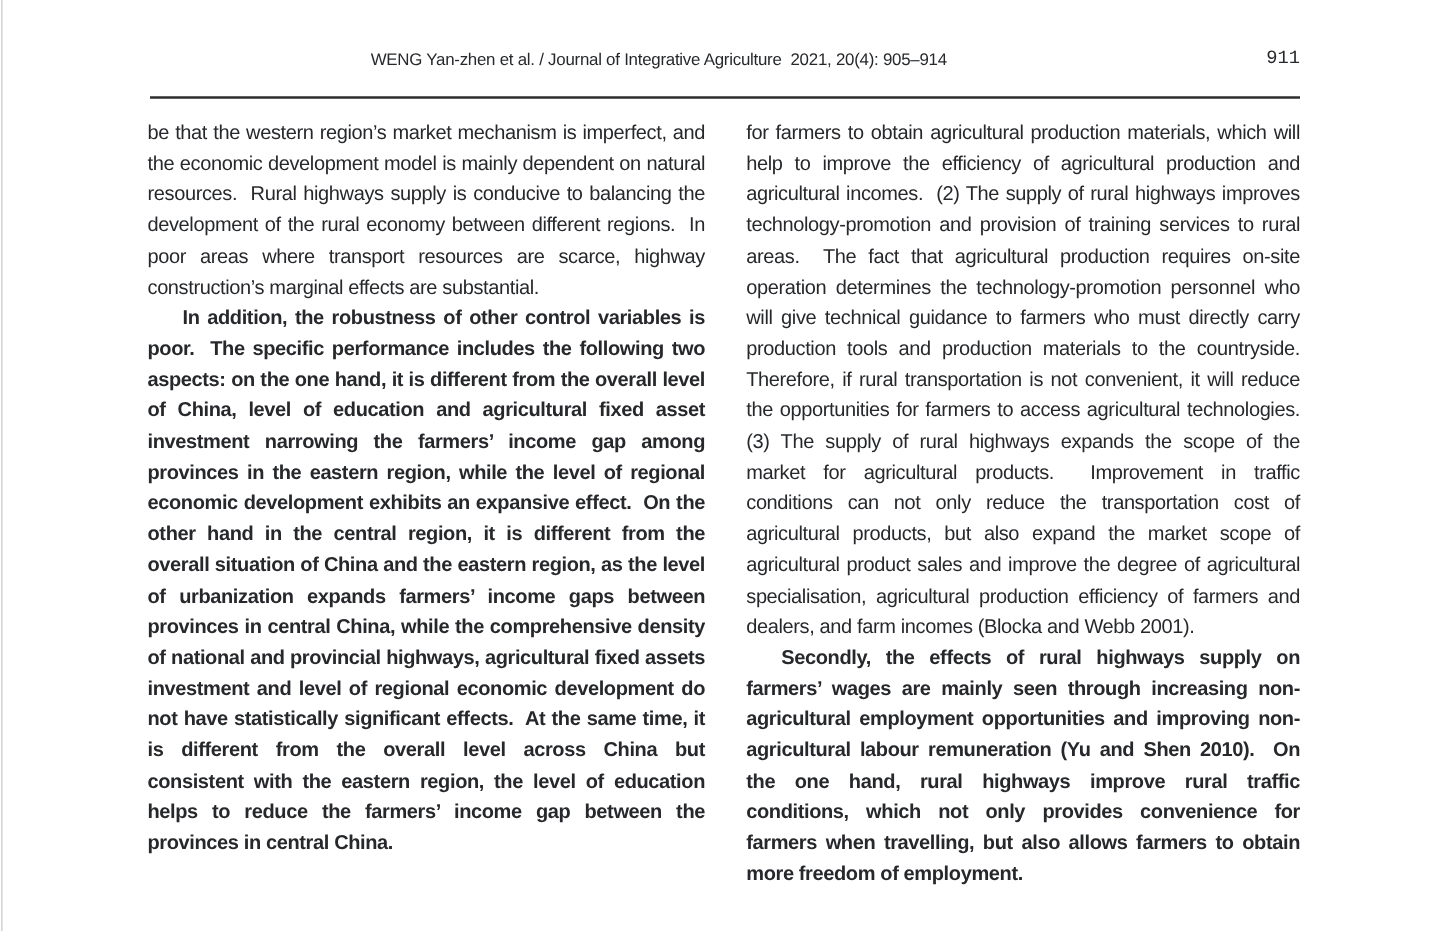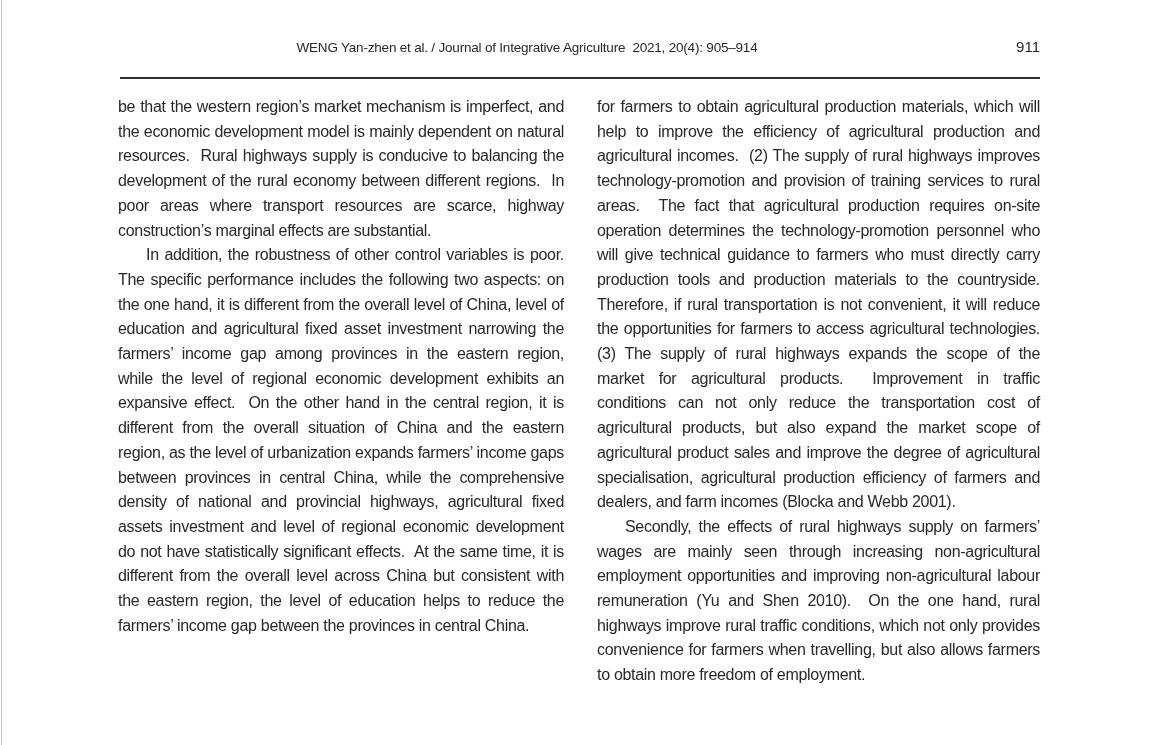--- a/index.html
+++ b/index.html
@@ -34,7 +34,7 @@
     position: absolute;
     top: 38px;
     right: 121px;
-    font-family: Liberation Sans, sans-serif;
+    font-family: Liberation Mono, monospace;
     font-size: 15px;
     color: #26282b;
   }

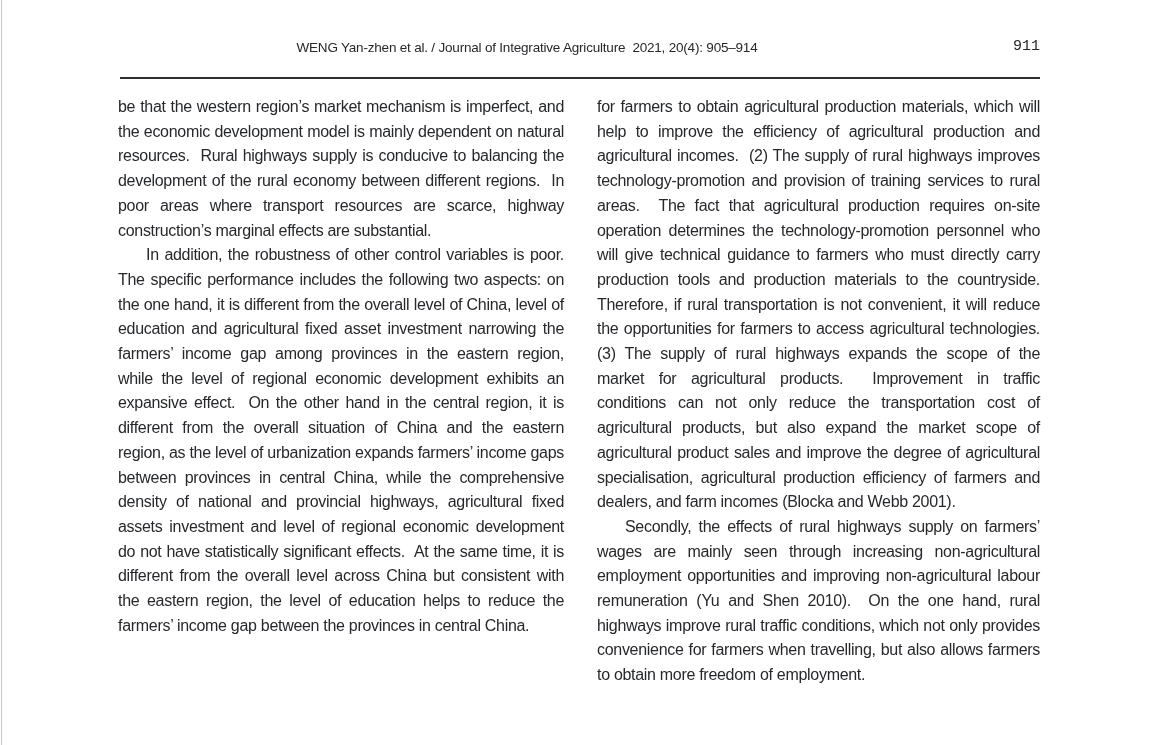--- a/index.html
+++ b/index.html
@@ -66,7 +66,7 @@
     white-space: pre-wrap;
     color: #26282b;
   }
-  .column p.indent { text-indent: 28px; }
+  .column p.indent { text-indent: 28px; font-weight: bold; }
 </style>
 </head>
 <body>

